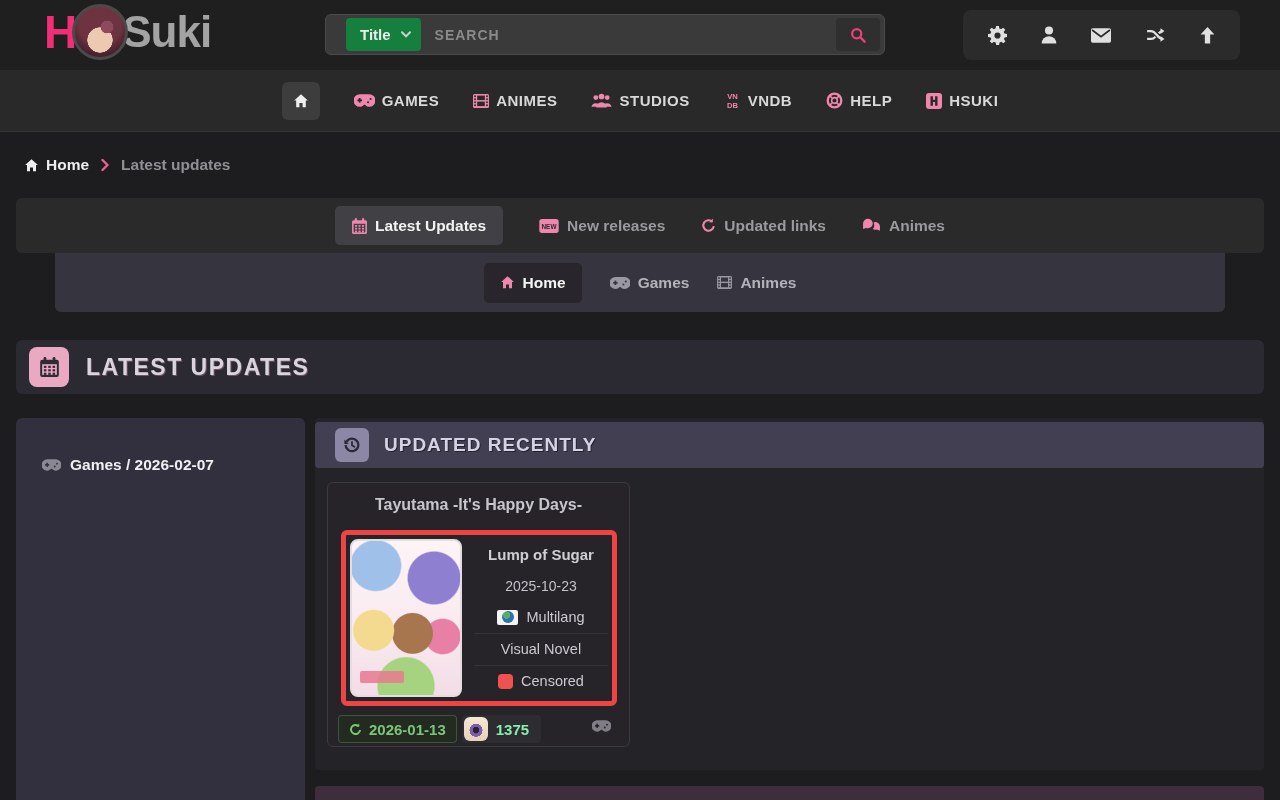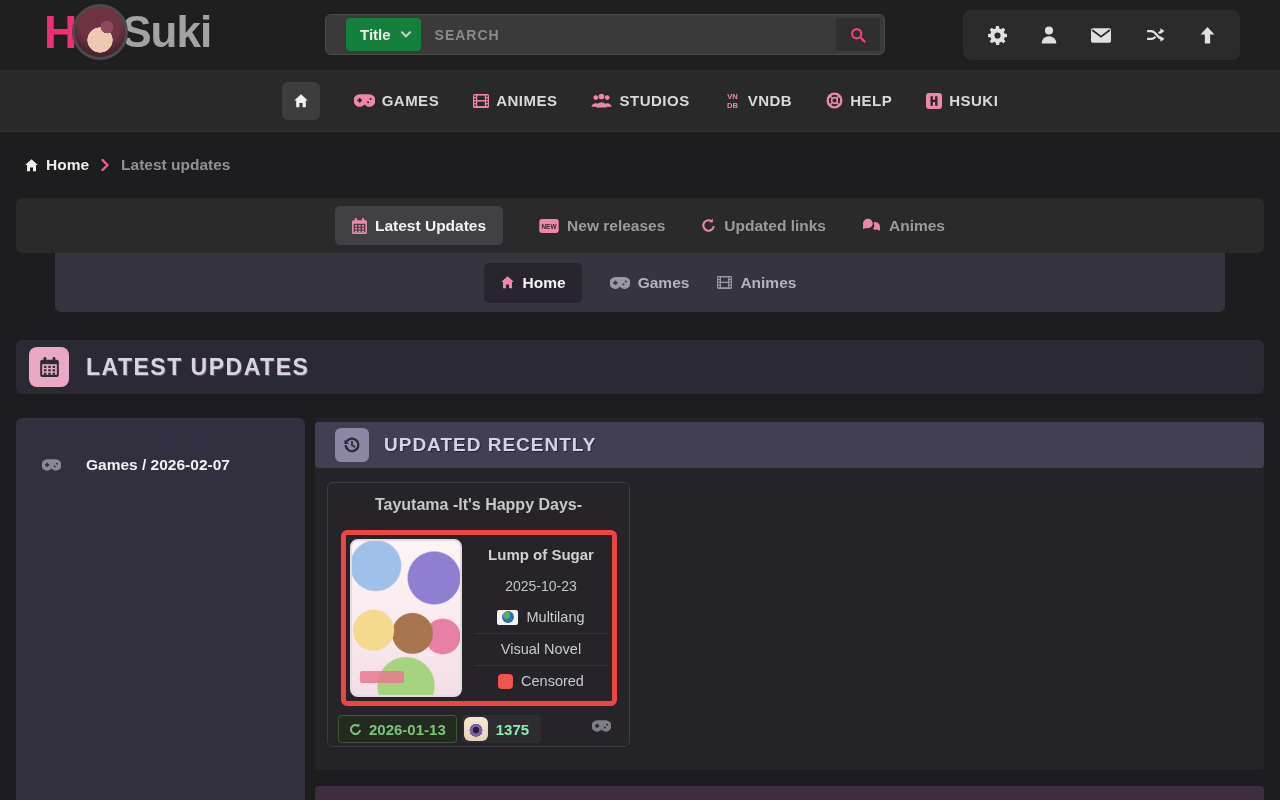--- a/index.html
+++ b/index.html
@@ -113,7 +113,7 @@
     position:absolute; left:16px; top:418px; width:289px; height:382px;
     background:#322f3e; border-radius:6px 6px 0 0; --hole:#322f3e;
   }
-  .sidebar-group { display:flex; align-items:center; gap:25px; padding:38px 4px 0 26px; }
+  .sidebar-group { display:flex; align-items:center; gap:9px; padding:38px 4px 0 26px; }
   .sidebar-group .gico { color:#8a8894; display:flex; }
   .sidebar-group .glabel { font-size:15.5px; font-weight:700; color:#f0f0f2; }
 

